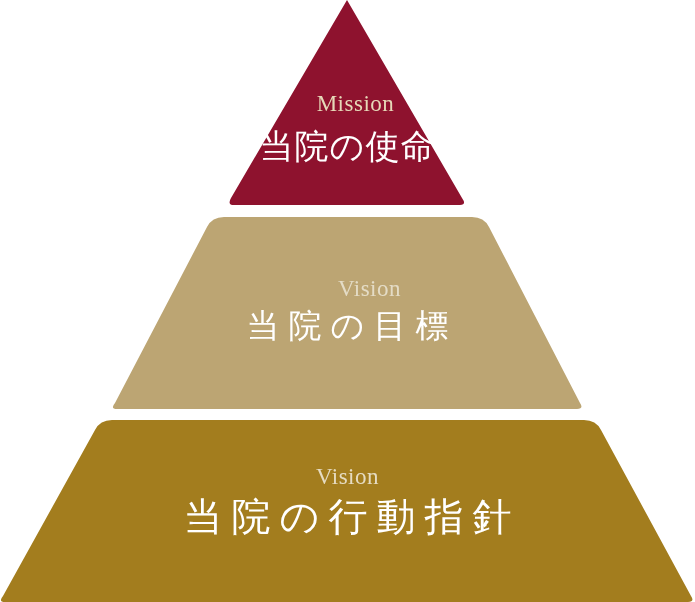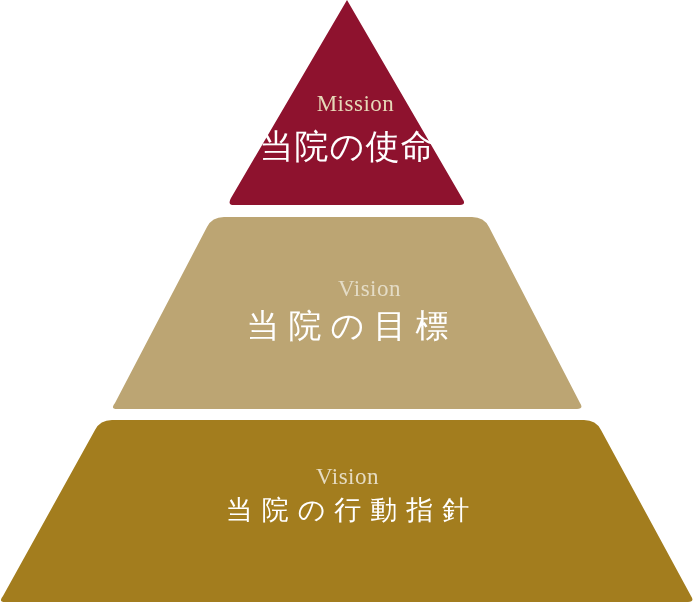--- a/index.html
+++ b/index.html
@@ -86,7 +86,7 @@
     color: #e6dcc2;
   }
   #value-text .headline {
-    font-size: 27px;
+    font-size: 39px;
     letter-spacing: 9px;
     text-indent: 9px;
     margin-top: 7px;

